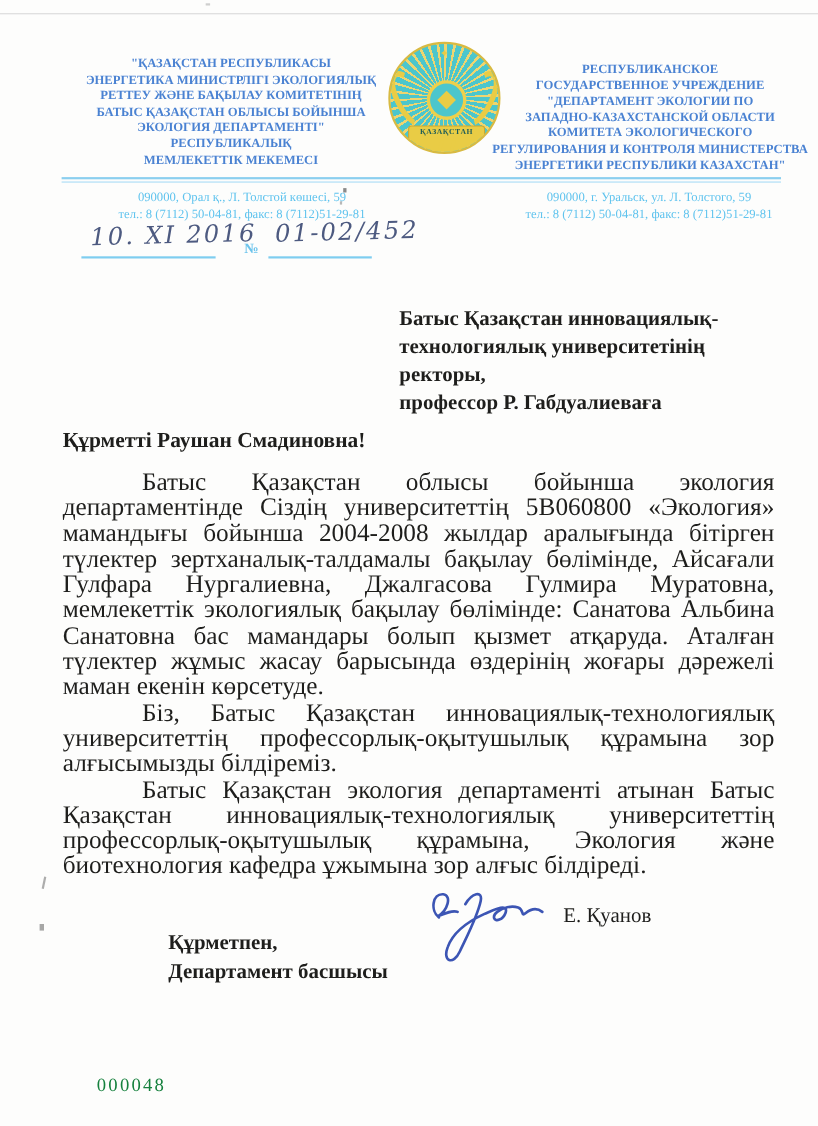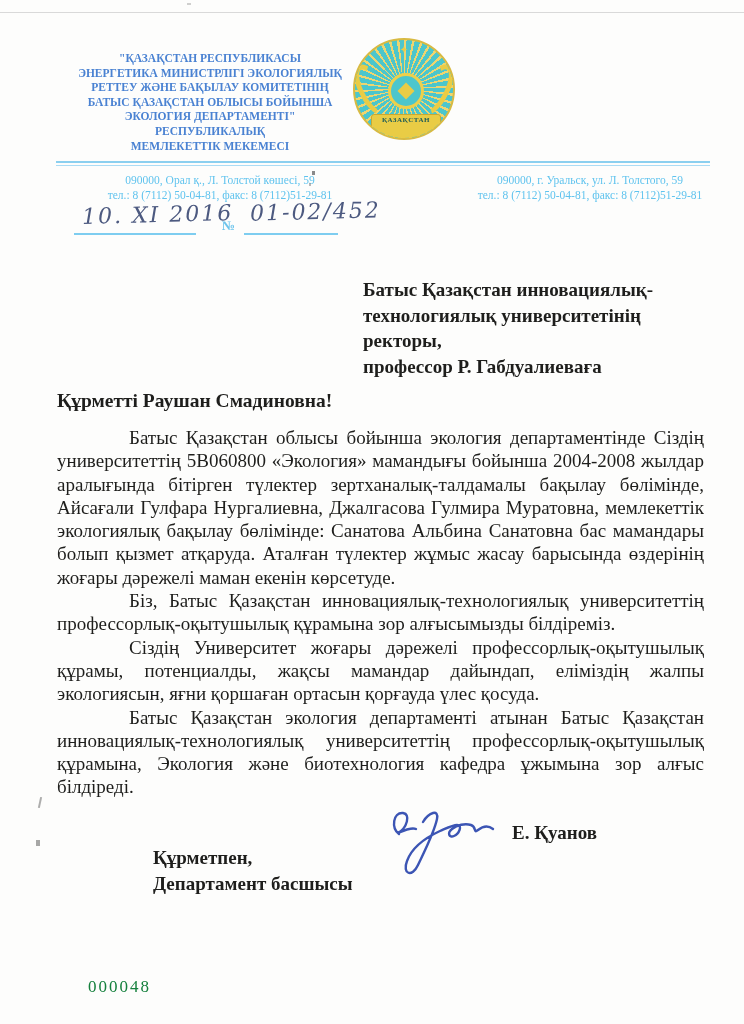--- a/index.html
+++ b/index.html
@@ -136,6 +136,13 @@
     </div>
   </div>
 
+  <div class="lh-block lh-right">РЕСПУБЛИКАНСКОЕ
+ГОСУДАРСТВЕННОЕ  УЧРЕЖДЕНИЕ
+"ДЕПАРТАМЕНТ ЭКОЛОГИИ ПО
+ЗАПАДНО-КАЗАХСТАНСКОЙ ОБЛАСТИ
+КОМИТЕТА ЭКОЛОГИЧЕСКОГО
+РЕГУЛИРОВАНИЯ И КОНТРОЛЯ МИНИСТЕРСТВА
+ЭНЕРГЕТИКИ РЕСПУБЛИКИ КАЗАХСТАН"</div>
 
   <div class="double-rule"></div>
   <div class="addr addr-left">090000, Орал қ., Л. Толстой көшесі, 59

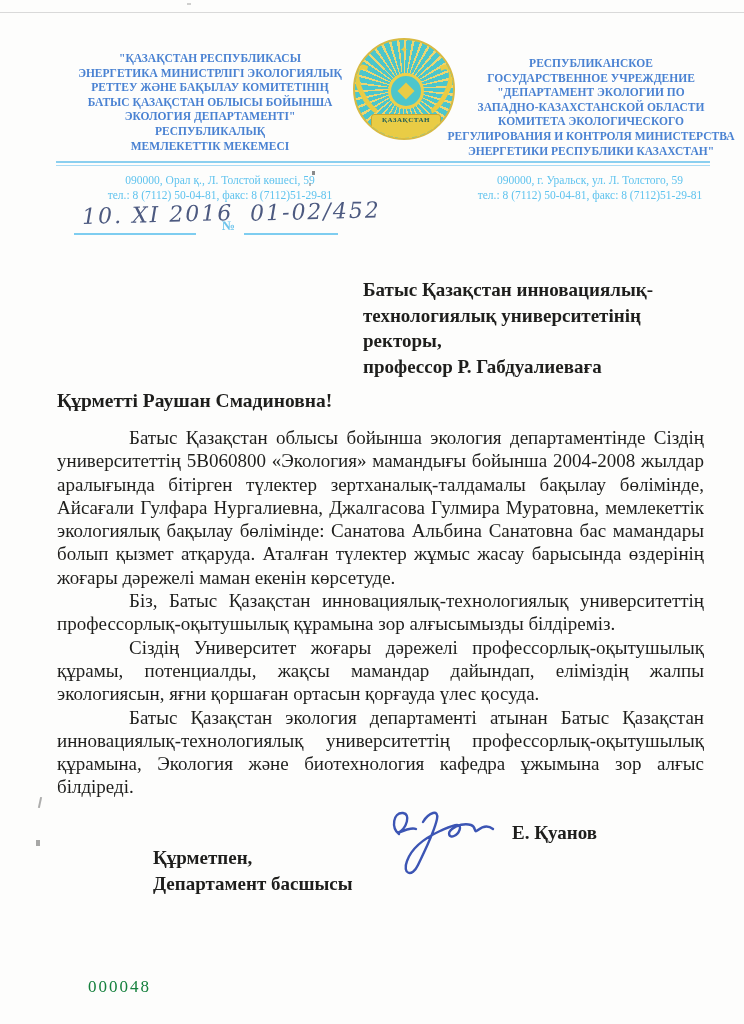--- a/index.html
+++ b/index.html
@@ -94,7 +94,7 @@
   }
   .body-text {
     position:absolute; left:57px; top:426px; width:647px;
-    font-size:19px; line-height:23.3px; text-align:justify;
+    font-size:23px; line-height:23.3px; text-align:justify;
   }
   .body-text p { text-indent:72px; margin:0; }
 

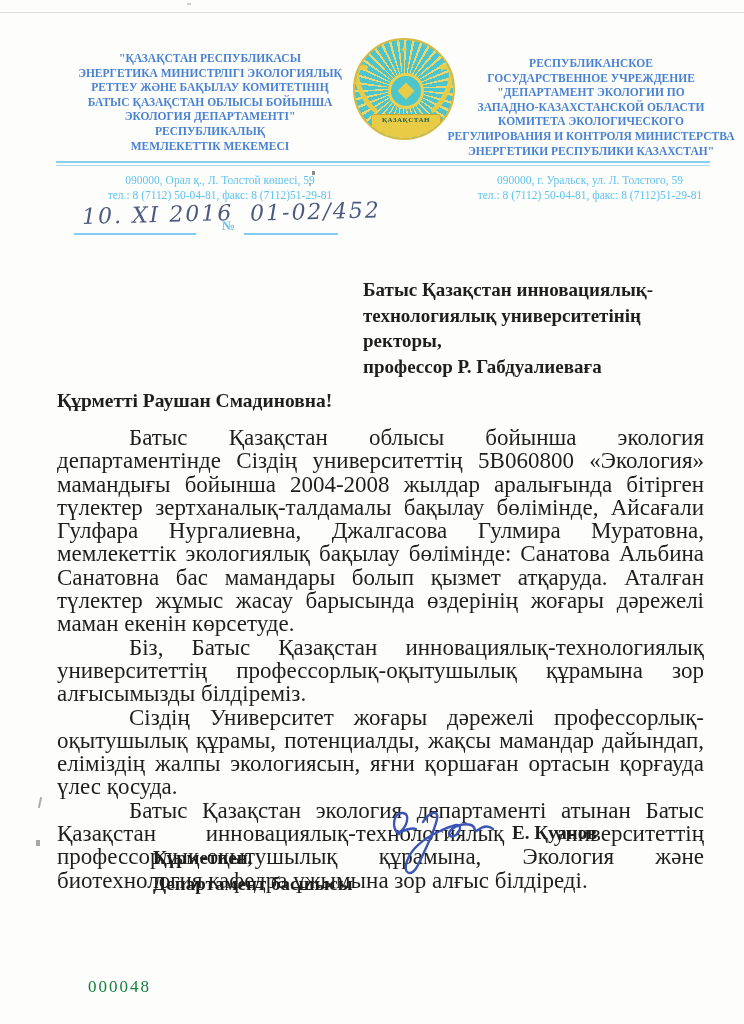--- a/index.html
+++ b/index.html
@@ -170,7 +170,6 @@
   <div class="body-text">
     <p>Батыс Қазақстан облысы бойынша экология департаментінде Сіздің университеттің  5В060800 «Экология» мамандығы бойынша 2004-2008 жылдар аралығында бітірген түлектер зертханалық-талдамалы бақылау бөлімінде, Айсағали Гулфара Нургалиевна,  Джалгасова Гулмира Муратовна,  мемлекеттік экологиялық бақылау бөлімінде: Санатова Альбина Санатовна бас мамандары болып қызмет атқаруда.  Аталған түлектер жұмыс жасау барысында өздерінің жоғары дәрежелі маман екенін көрсетуде.</p>
     <p>Біз, Батыс Қазақстан инновациялық-технологиялық университеттің профессорлық-оқытушылық құрамына зор алғысымызды білдіреміз.</p>
-    <p>Сіздің Университет жоғары дәрежелі профессорлық-оқытушылық құрамы, потенциалды,  жақсы мамандар дайындап, еліміздің жалпы экологиясын, яғни қоршаған ортасын қорғауда үлес қосуда.</p>
     <p>Батыс Қазақстан экология департаменті атынан Батыс Қазақстан инновациялық-технологиялық университеттің профессорлық-оқытушылық құрамына, Экология және биотехнология кафедра ұжымына зор алғыс білдіреді.</p>
   </div>
 

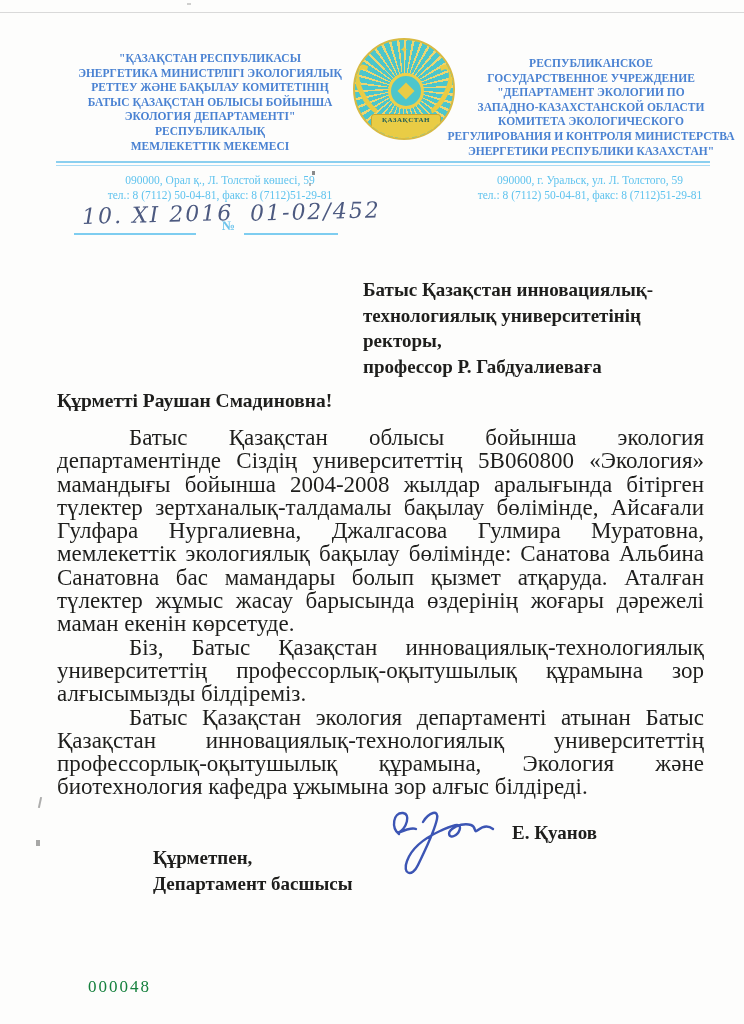--- a/index.html
+++ b/index.html
@@ -103,7 +103,7 @@
     line-height:26px; white-space:pre-line;
   }
   .signature { position:absolute; left:385px; top:798px; width:118px; height:88px; }
-  .signer { position:absolute; left:512px; top:822px; font-weight:bold; font-size:19px; }
+  .signer { position:absolute; left:512px; top:822px; font-weight:normal; font-size:19px; }
 
   .footer-number {
     position:absolute; left:88px; top:977px; font-size:17px; color:#15803d;

